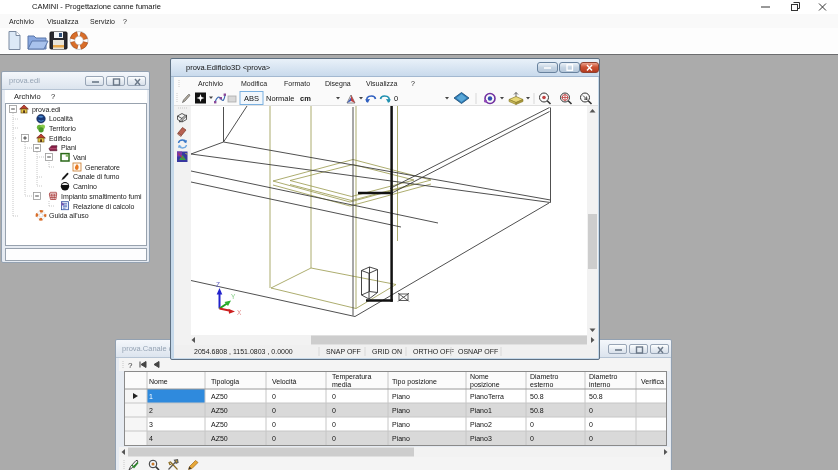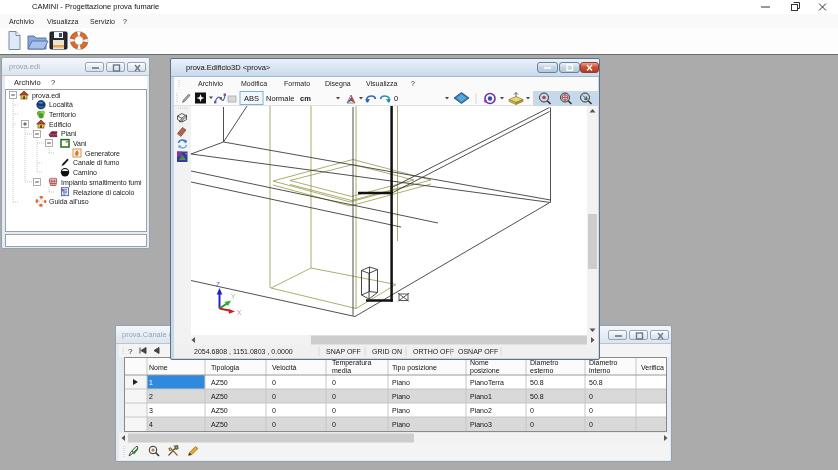--- a/index.html
+++ b/index.html
@@ -26,7 +26,7 @@
 <body>
 
 <div class="abs" id="titlebar"></div>
-<div class="abs" id="titletext">CAMINI - Progettazione prova fumarie</div>
+<div class="abs" id="titletext">CAMINI - Progettazione canne fumarie</div>
 <svg class="abs" style="left:755px;top:0;width:83px;height:14px" viewBox="0 0 83 14">
   <line x1="6" y1="7" x2="15" y2="7" stroke="#333" stroke-width="1"></line>
   <path d="M38.5 2.5 h6 v6 h-1.5" fill="none" stroke="#333" stroke-width="1"></path>

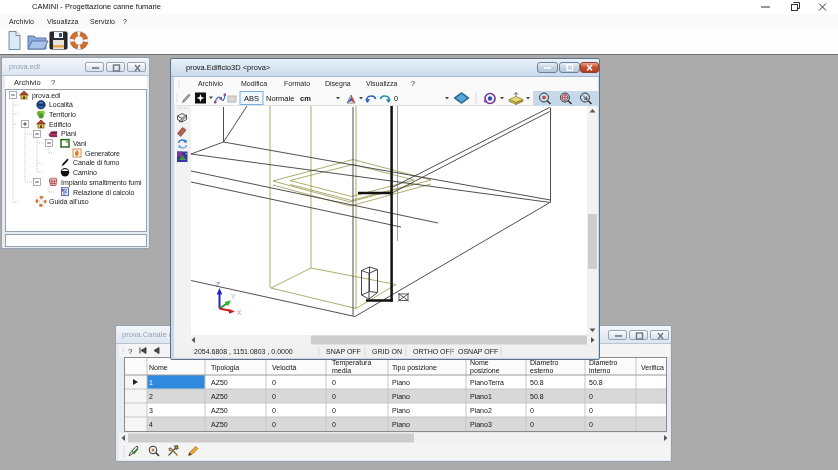--- a/index.html
+++ b/index.html
@@ -15,7 +15,7 @@
 #mdi { left:0; top:54px; width:838px; height:416px; background:#ababab; border-top:1px solid #6c6d6f; }
 
 .win { position:absolute; border:1px solid #8da0b5; border-radius:2px; }
-.win-inactive { background:#e6ebf2; border-color:#93a1b1; }
+.win-inactive { background:#e6ebf2; border-color:#93a1b1;margin-top:14px; }
 .win-active { background:#c6d9ea; border-color:#5f7183; }
 .ctitle { position:absolute; left:0; top:0; right:0; height:18px; font-size:7.5px; }
 .cbtn { position:absolute; width:19px; height:10px; border:1px solid #98a5b6; border-radius:2px;

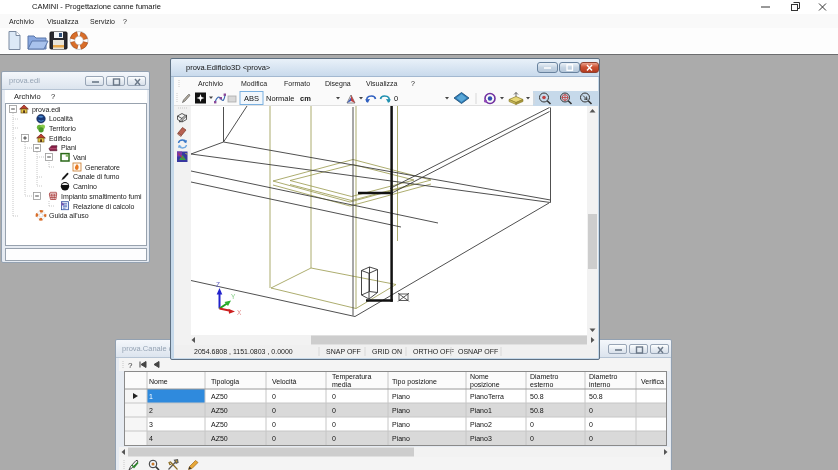--- a/index.html
+++ b/index.html
@@ -398,7 +398,7 @@
     <span class="mmenu" style="left:237px;top:3px">?</span>
   </div>
 
-  <div class="abs" style="left:3px;top:32px;width:359px;height:15px;background:#fafafa;border-bottom:1px solid #e0e0e0" id="d3toolbar">
+  <div class="abs" style="left:3px;top:32px;width:424px;height:15px;background:#fafafa;border-bottom:1px solid #e0e0e0" id="d3toolbar">
   <svg width="424" height="15" font-family="Liberation Sans">
     <line x1="3" y1="2" x2="3" y2="12" stroke="#c8c8c8" stroke-dasharray="1 1"></line>
 

